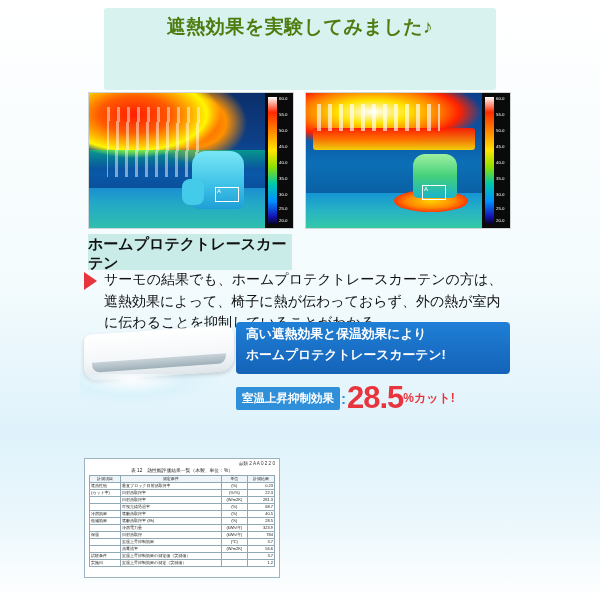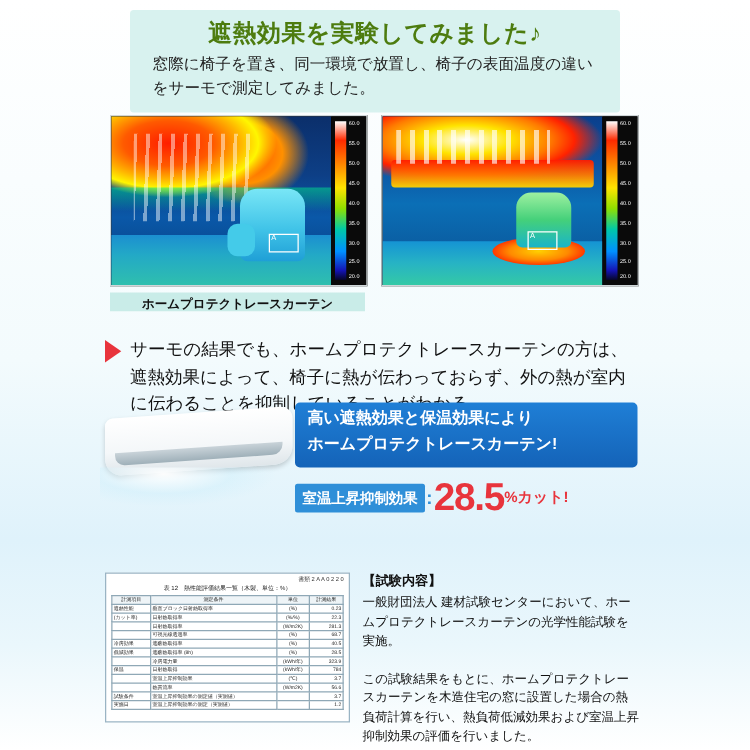--- a/index.html
+++ b/index.html
@@ -176,7 +176,6 @@
 
   <div class="hdr">
     <div class="hdr-title">遮熱効果を実験してみました♪</div>
-    <div class="hdr-sub">窓際に椅子を置き、同一環境で放置し、椅子の表面温度の違いをサーモで測定してみました。</div>
   </div>
 
   <div class="thermo left">

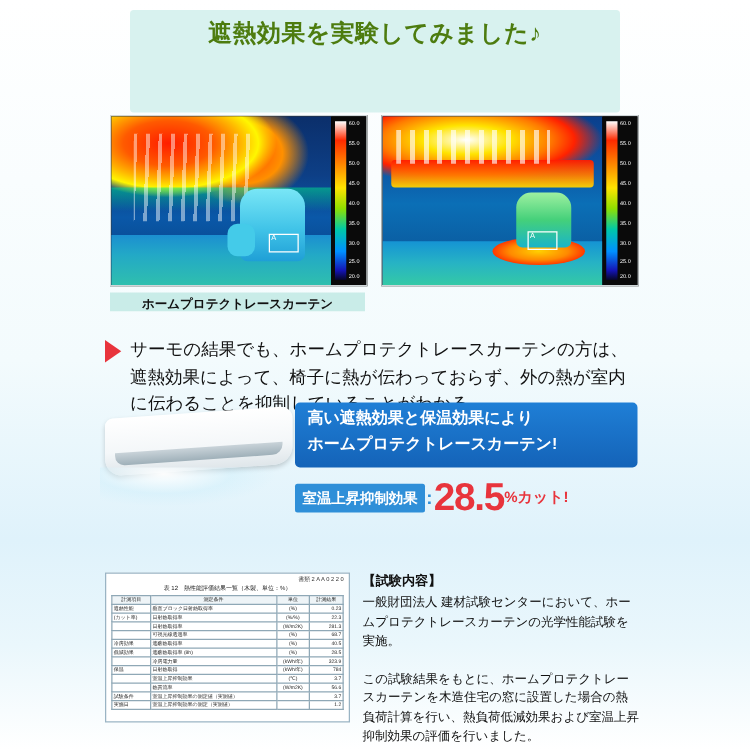--- a/index.html
+++ b/index.html
@@ -88,8 +88,8 @@
     background:repeating-linear-gradient(90deg, rgba(255,255,255,.9) 0 4px, rgba(255,255,255,0) 4px 11px);opacity:.7;}
   
   .cap{
-    position:absolute;top:234px;height:15px;line-height:19px;text-align:center;
-    font-size:10px;font-weight:bold;color:#111;
+    position:absolute;top:234px;height:36px;line-height:19px;
+    font-size:15px;font-weight:bold;color:#111;
   }
   .cap.left{left:88px;width:204px;background:#c9ece8;}
   .cap.right{left:305px;width:204px;}

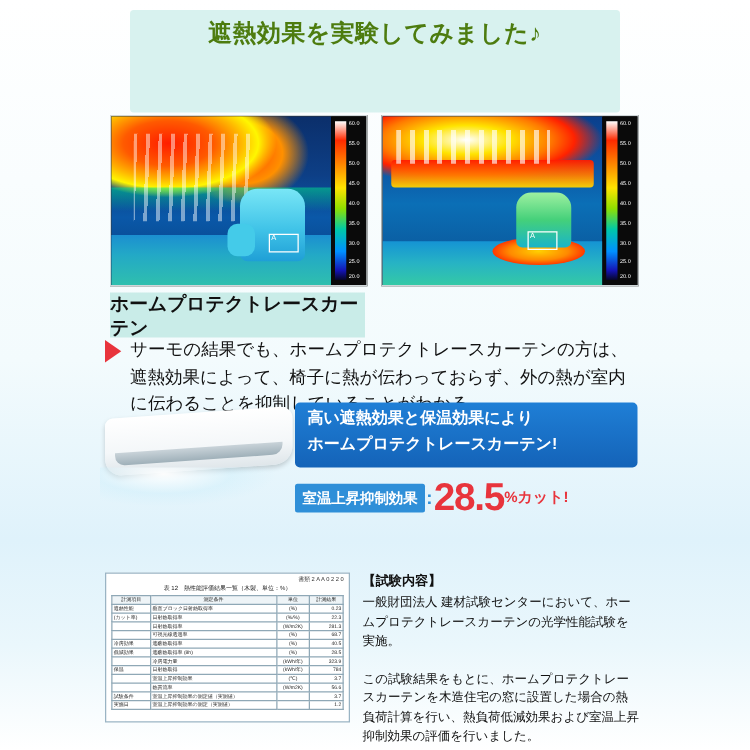--- a/index.html
+++ b/index.html
@@ -343,11 +343,6 @@
     </table>
   </div>
 
-  <div class="rbox">
-    <h4>【試験内容】</h4>
-    <p>一般財団法人 建材試験センターにおいて、ホームプロテクトレースカーテンの光学性能試験を実施。</p>
-    <p class="p2">この試験結果をもとに、ホームプロテクトレースカーテンを木造住宅の窓に設置した場合の熱負荷計算を行い、熱負荷低減効果および室温上昇抑制効果の評価を行いました。</p>
-  </div>
 
 </div>
 

